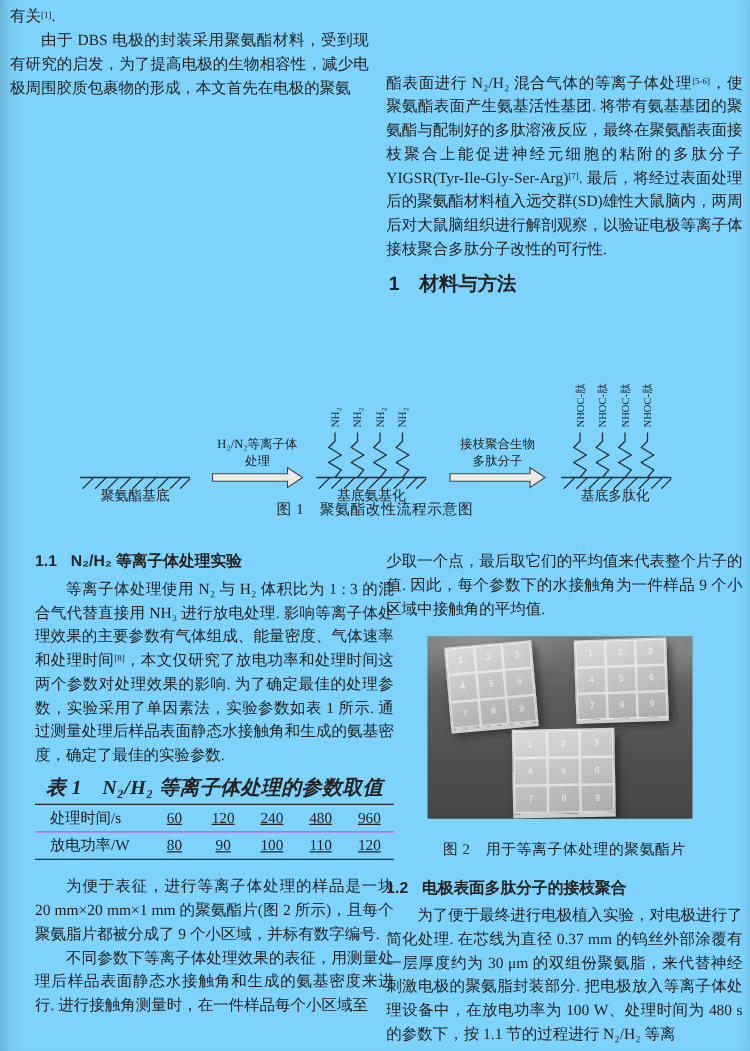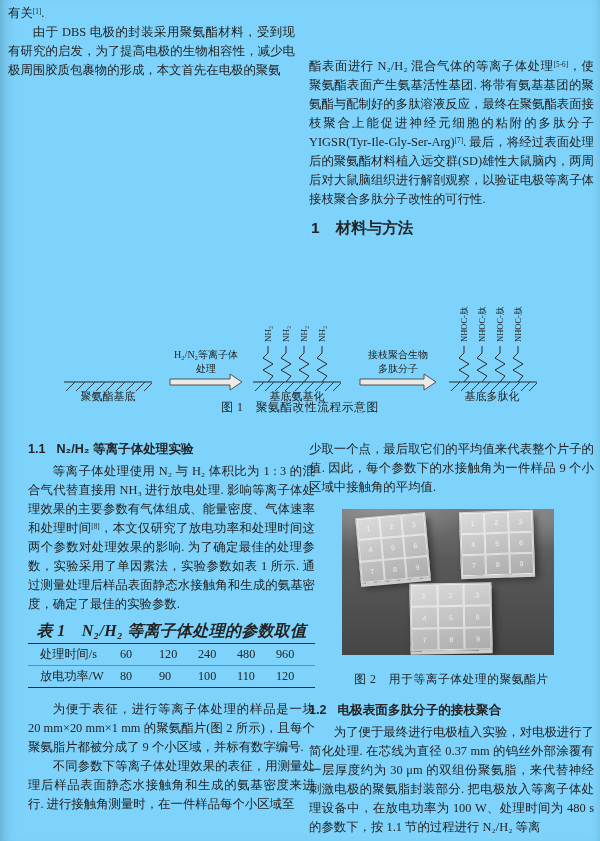--- a/index.html
+++ b/index.html
@@ -31,7 +31,7 @@
   .tbl-row { display:flex; align-items:center; height:21px; font-size:12.2px; }
   .tbl-row + .tbl-row { border-top:1px solid #d946ef; }
   .tbl-label { width:80px; padding-left:12px; }
-  .tbl-val { flex:1; text-align:left; }
+  .tbl-val { flex:1; text-align:center;text-decoration:underline; }
   .tbl-spacer { height:12px; }
 
   

